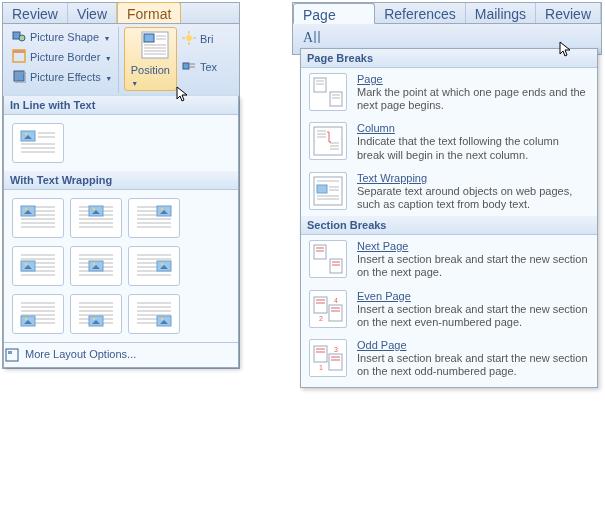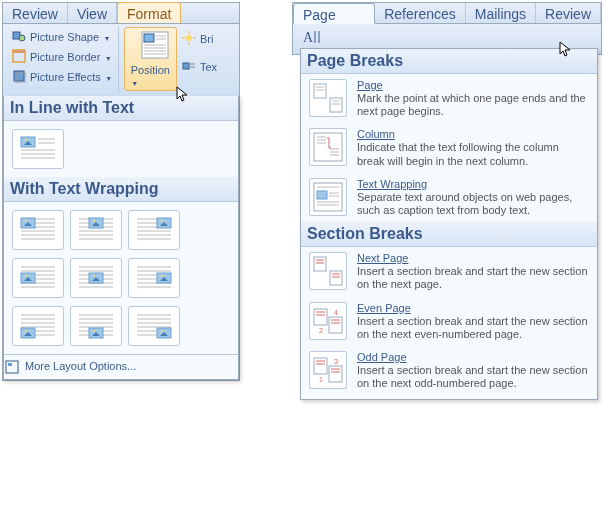--- a/index.html
+++ b/index.html
@@ -19,7 +19,7 @@
 .rbtn.big .ico{width:30px;height:30px}
 .dd{font-size:8px;margin-left:2px}
 .menu{background:#f5faff;border:1px solid #9ab;box-shadow:2px 2px 4px rgba(0,0,0,.2)}
-.menu-hdr{background:linear-gradient(#ecf2fb,#d7e5f5);padding:3px 6px;font-weight:bold;color:#3b5a8b;border-bottom:1px solid #b8c8de;font-size:16px}
+.menu-hdr{background:linear-gradient(#ecf2fb,#d7e5f5);padding:3px 6px;font-weight:bold;color:#3b5a8b;border-bottom:1px solid #b8c8de;font-size:11px}
 .grid{display:grid;grid-template-columns:repeat(3,50px);gap:8px;padding:8px}
 .cell{width:50px;height:38px;background:#fff;border:1px solid #b8c8de;border-radius:3px;display:flex;align-items:center;justify-content:center}
 .cell svg{width:40px;height:30px}

